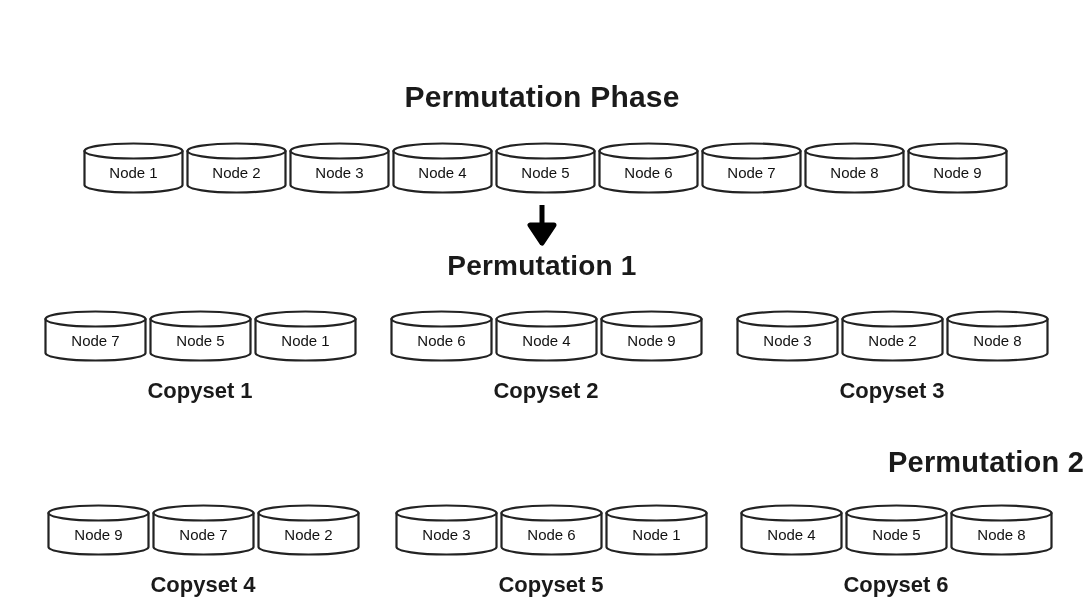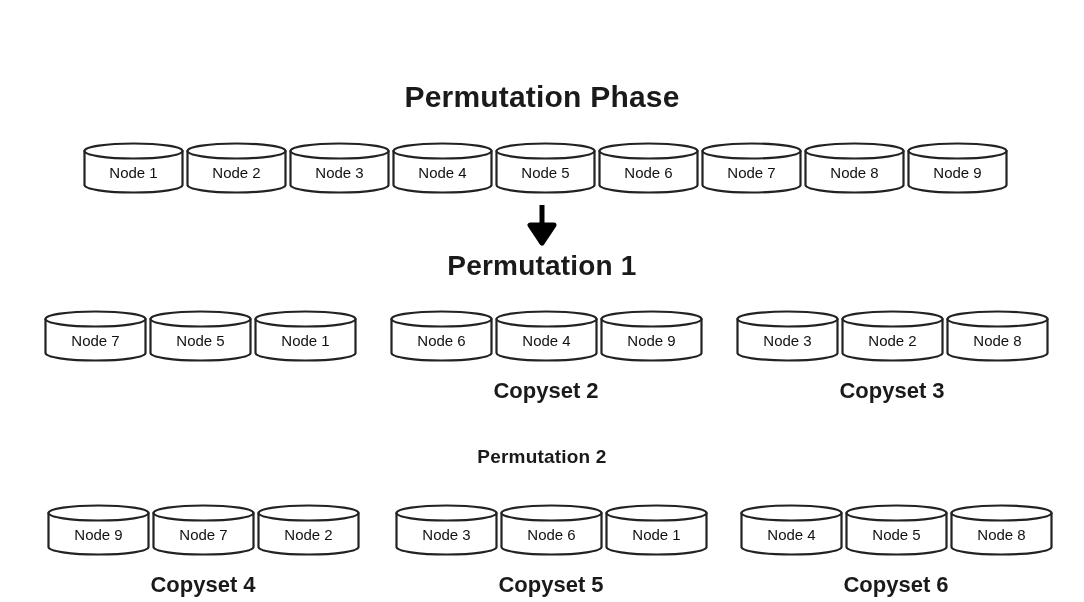--- a/index.html
+++ b/index.html
@@ -287,6 +287,7 @@
           <span class="label">Node 1</span>
         </div>
       </div>
+      <div class="copyset-caption">Copyset 1</div>
     </div>
   <div class="group" id="p1-c1" style="left:390px; top:274px; width:312px;">
       <div class="node-row row-copyset">

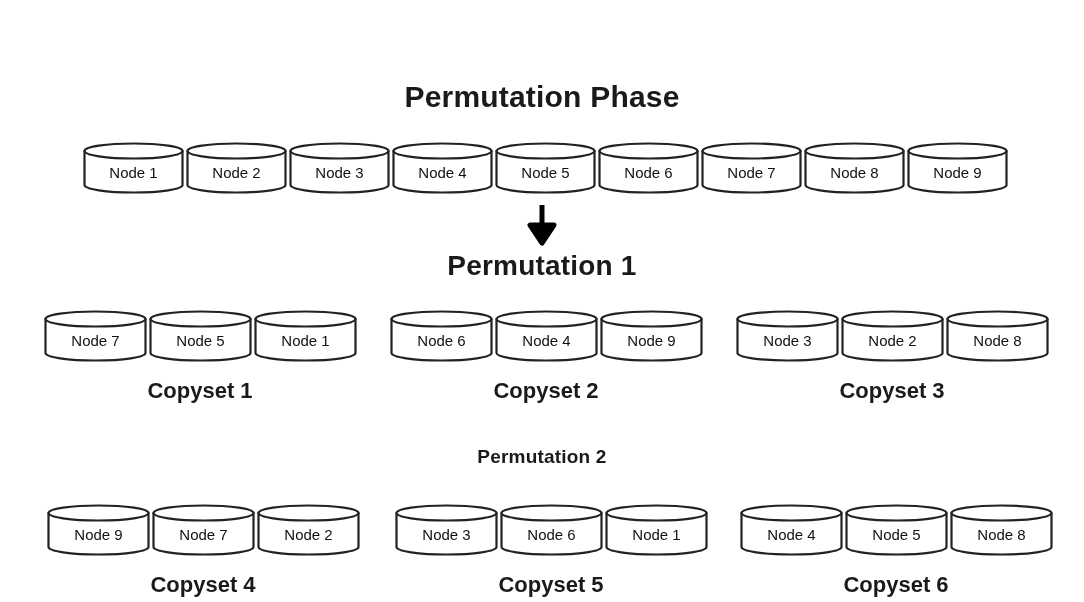--- a/index.html
+++ b/index.html
@@ -37,7 +37,7 @@
   }
   .title-phase { top: 44px;  font-size: 30px; }
   .title-p1    { top: 214px; font-size: 28px; }
-  .title-p2    { top: 410px; font-size: 19px; }
+  .title-p2    { top: 410px; font-size: 29px; text-align: right; }
 
   
   .arrow-wrap {

